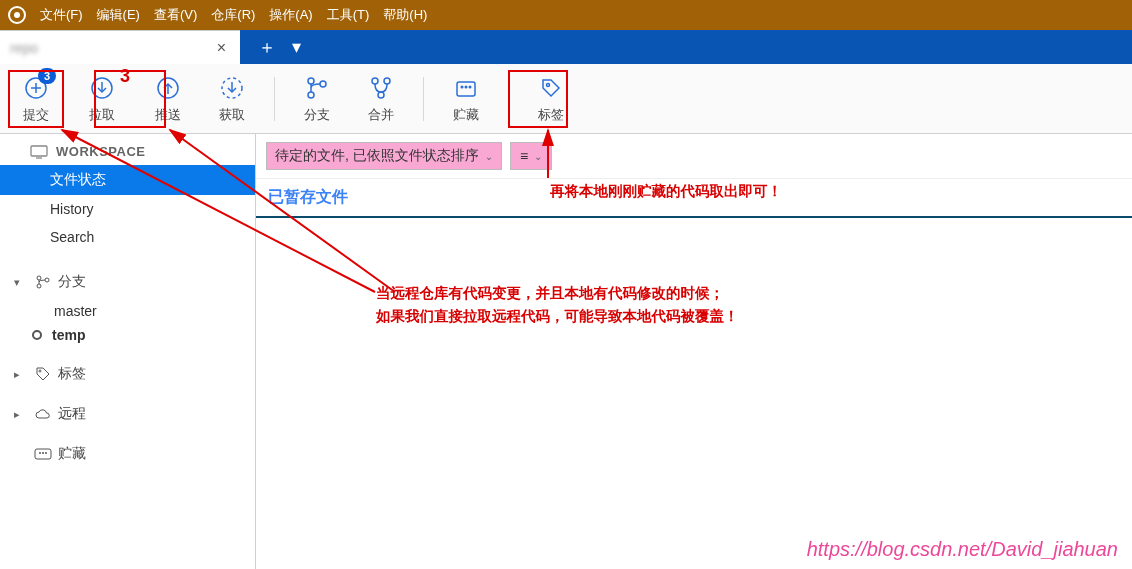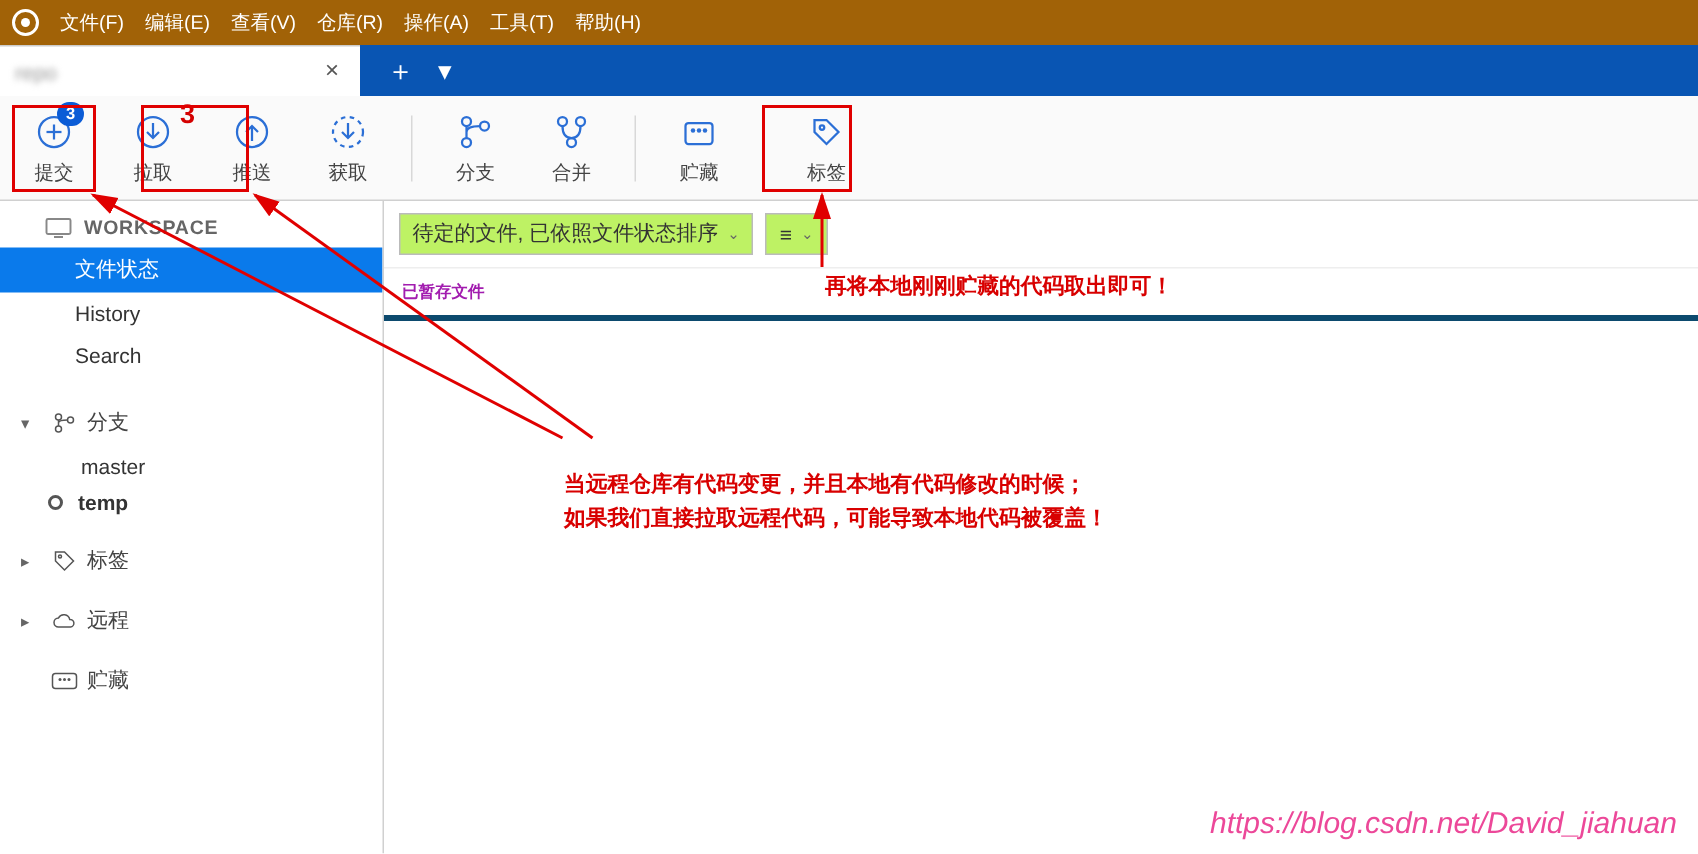--- a/index.html
+++ b/index.html
@@ -55,7 +55,7 @@
   
   .main { flex:1; position:relative; background:#fff; }
   .filterbar { display:flex; align-items:center; padding:8px 10px; gap:8px; border-bottom:1px solid #eee;}
-  .select { border:1px solid #bbb; background:#bef264; padding:4px 8px; font-size:14px; color:#333; height:28px; display:flex; align-items:center; gap:6px; cursor:pointer;}
+  .select { border:1px solid #bbb; background:#f9a8d4; padding:4px 8px; font-size:14px; color:#333; height:28px; display:flex; align-items:center; gap:6px; cursor:pointer;}
   .select .dd { color:#666; font-size:10px; }
   .staged-label { padding:8px 12px; font-size:11px; color:#a21caf; font-weight:600; border-bottom:4px solid #0c4a6e;}
 

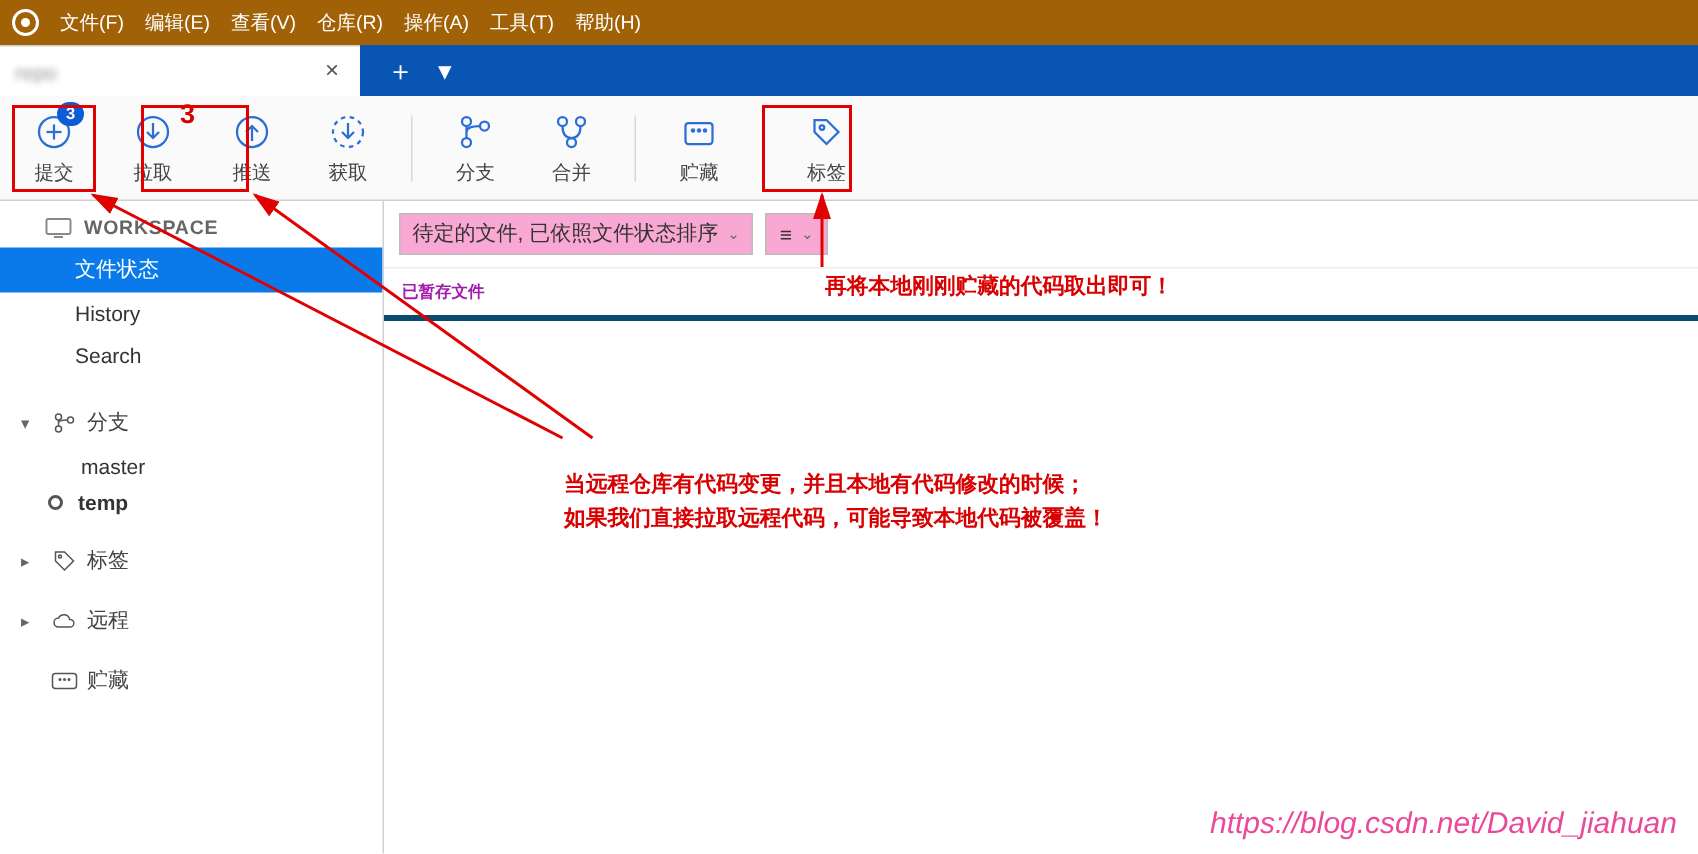--- a/index.html
+++ b/index.html
@@ -57,7 +57,7 @@
   .filterbar { display:flex; align-items:center; padding:8px 10px; gap:8px; border-bottom:1px solid #eee;}
   .select { border:1px solid #bbb; background:#f9a8d4; padding:4px 8px; font-size:14px; color:#333; height:28px; display:flex; align-items:center; gap:6px; cursor:pointer;}
   .select .dd { color:#666; font-size:10px; }
-  .staged-label { padding:8px 12px; font-size:11px; color:#a21caf; font-weight:600; border-bottom:4px solid #0c4a6e;}
+  .staged-label { padding:8px 12px; font-size:16px; color:#3b82f6; font-weight:600; border-bottom:2px solid #0c4a6e;}
 
   
   .ann { position:absolute; color:#d80000; font-weight:700; font-size:14.5px; line-height:1.6; white-space:nowrap; }

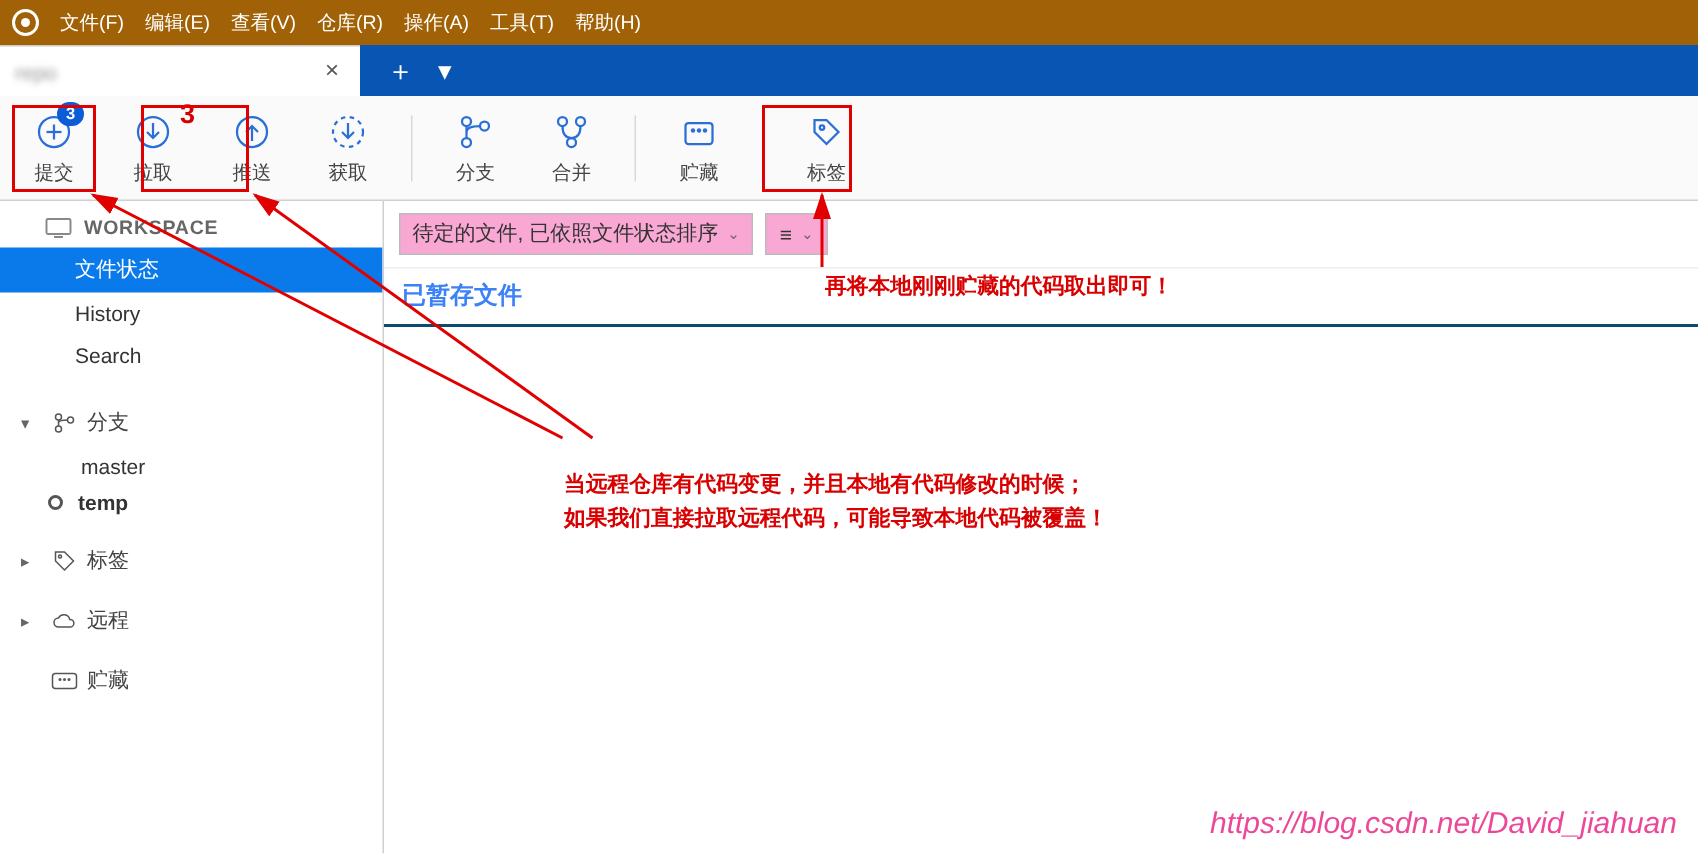--- a/index.html
+++ b/index.html
@@ -289,7 +289,7 @@
     <div class="ann" style="left:294px; top:46px;">
       <div>再将本地刚刚贮藏的代码取出即可！</div>
     </div>
-    <div class="ann" style="left:120px; top:178px;">
+    <div class="ann" style="left:120px; top:148px;">
       <div>当远程仓库有代码变更，并且本地有代码修改的时候；</div>
       <div>如果我们直接拉取远程代码，可能导致本地代码被覆盖！</div>
     </div>

